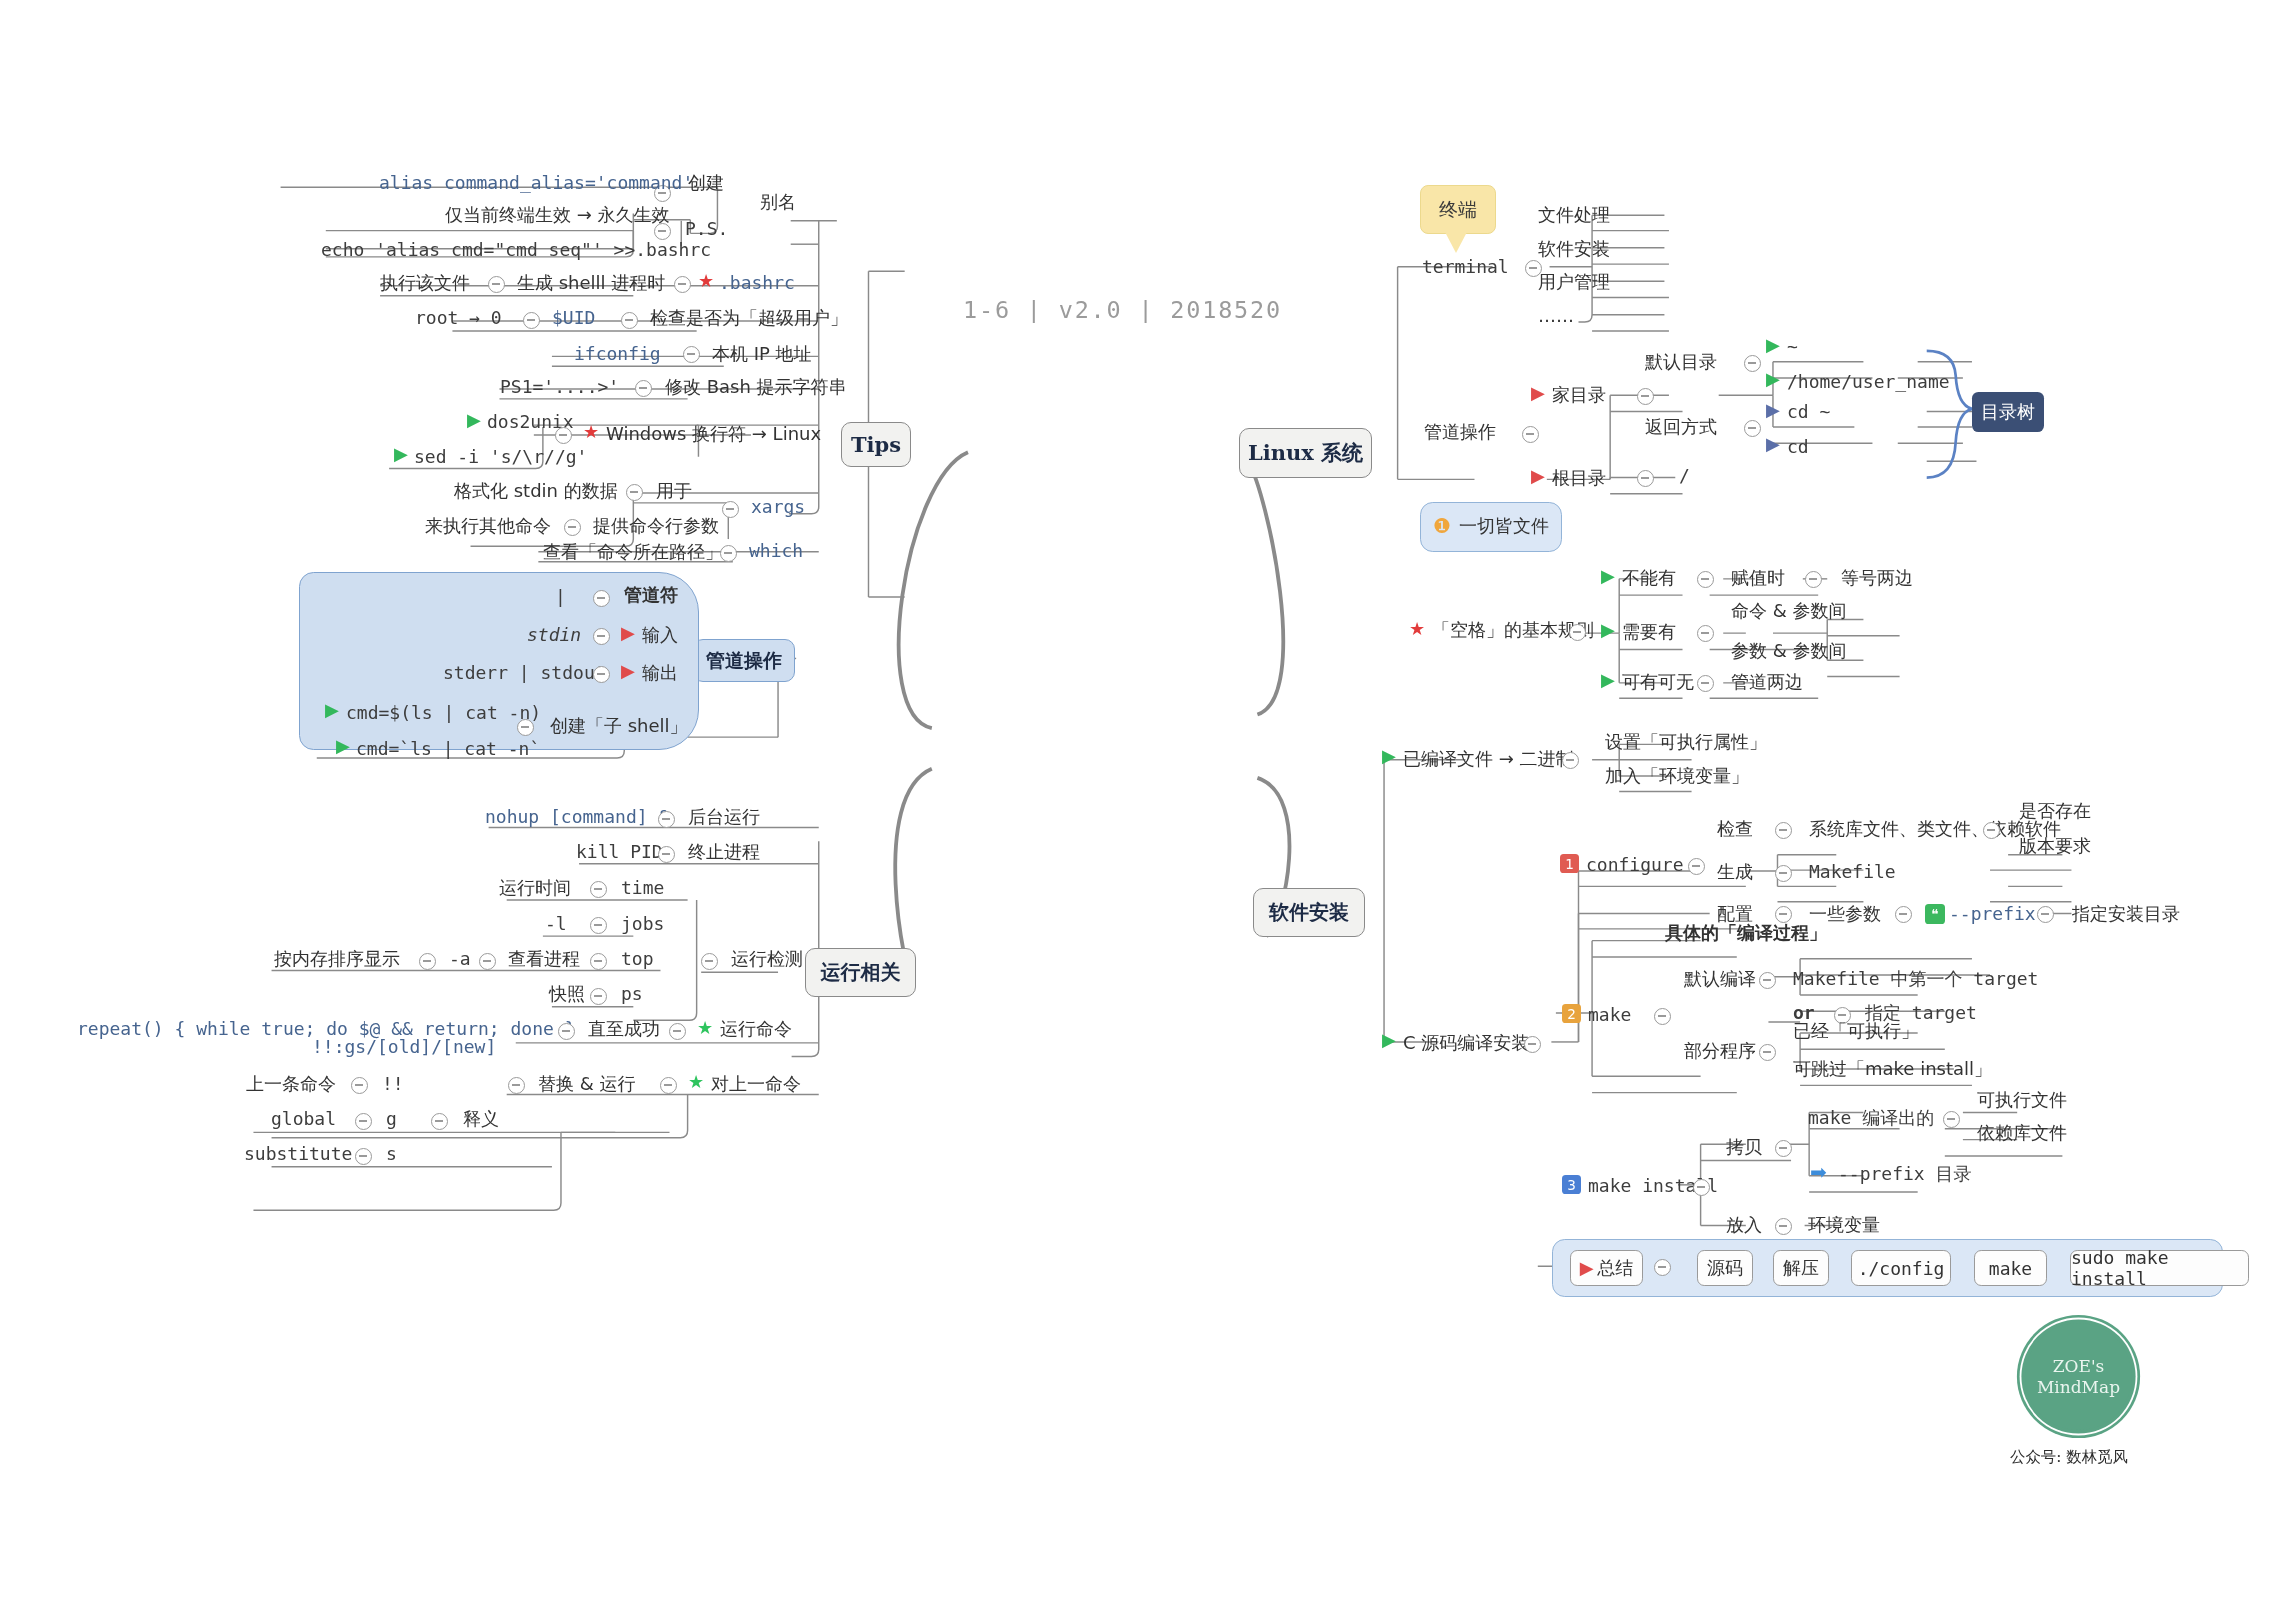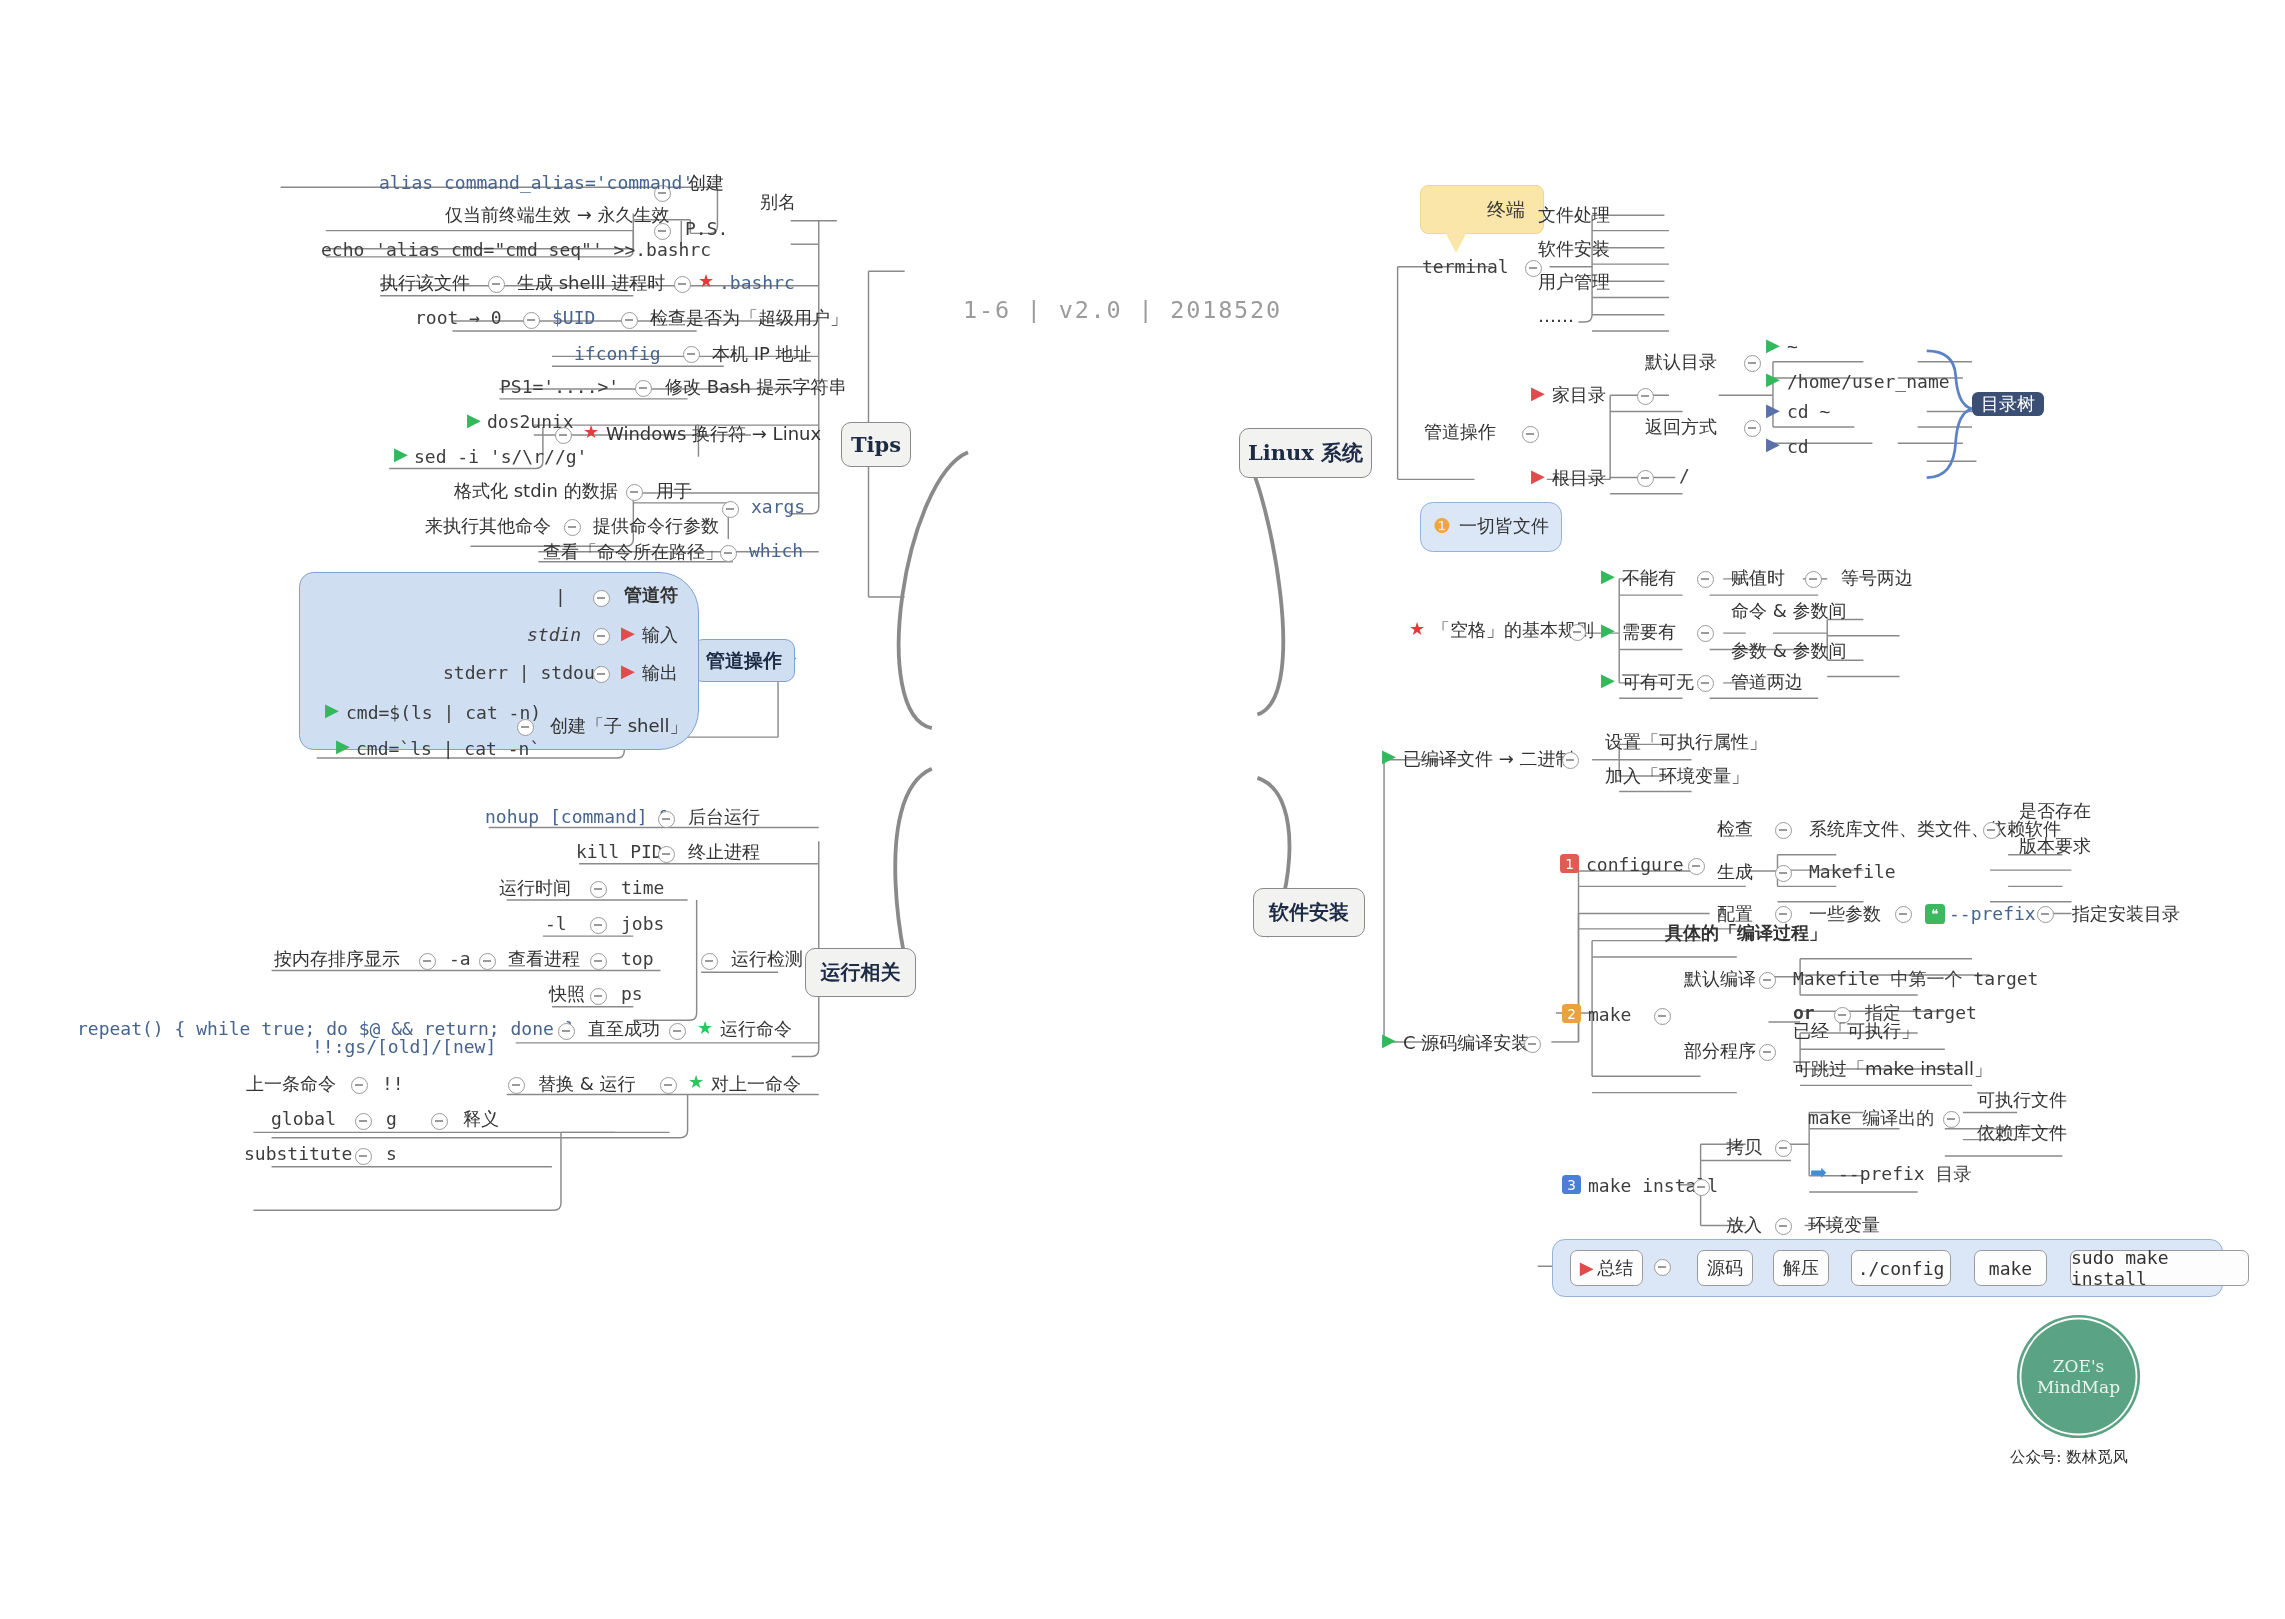--- a/index.html
+++ b/index.html
@@ -51,7 +51,7 @@
 
   
   #tipbox{position:absolute;background:#f9e6a8;border:0.9px solid #ecd98d;border-radius:8.1px;
-          display:flex;align-items:center;justify-content:center;font-size:19px;color:#3b3b3b;padding-left:48px;}
+          display:flex;align-items:center;justify-content:center;font-size:19px;color:#3b3b3b;}
   #tipbox:after{content:"";position:absolute;left:23.5px;bottom:-20px;width:0;height:0;
                 border-left:11px solid transparent;border-right:11px solid transparent;border-top:21px solid #f9e6a8;}
 

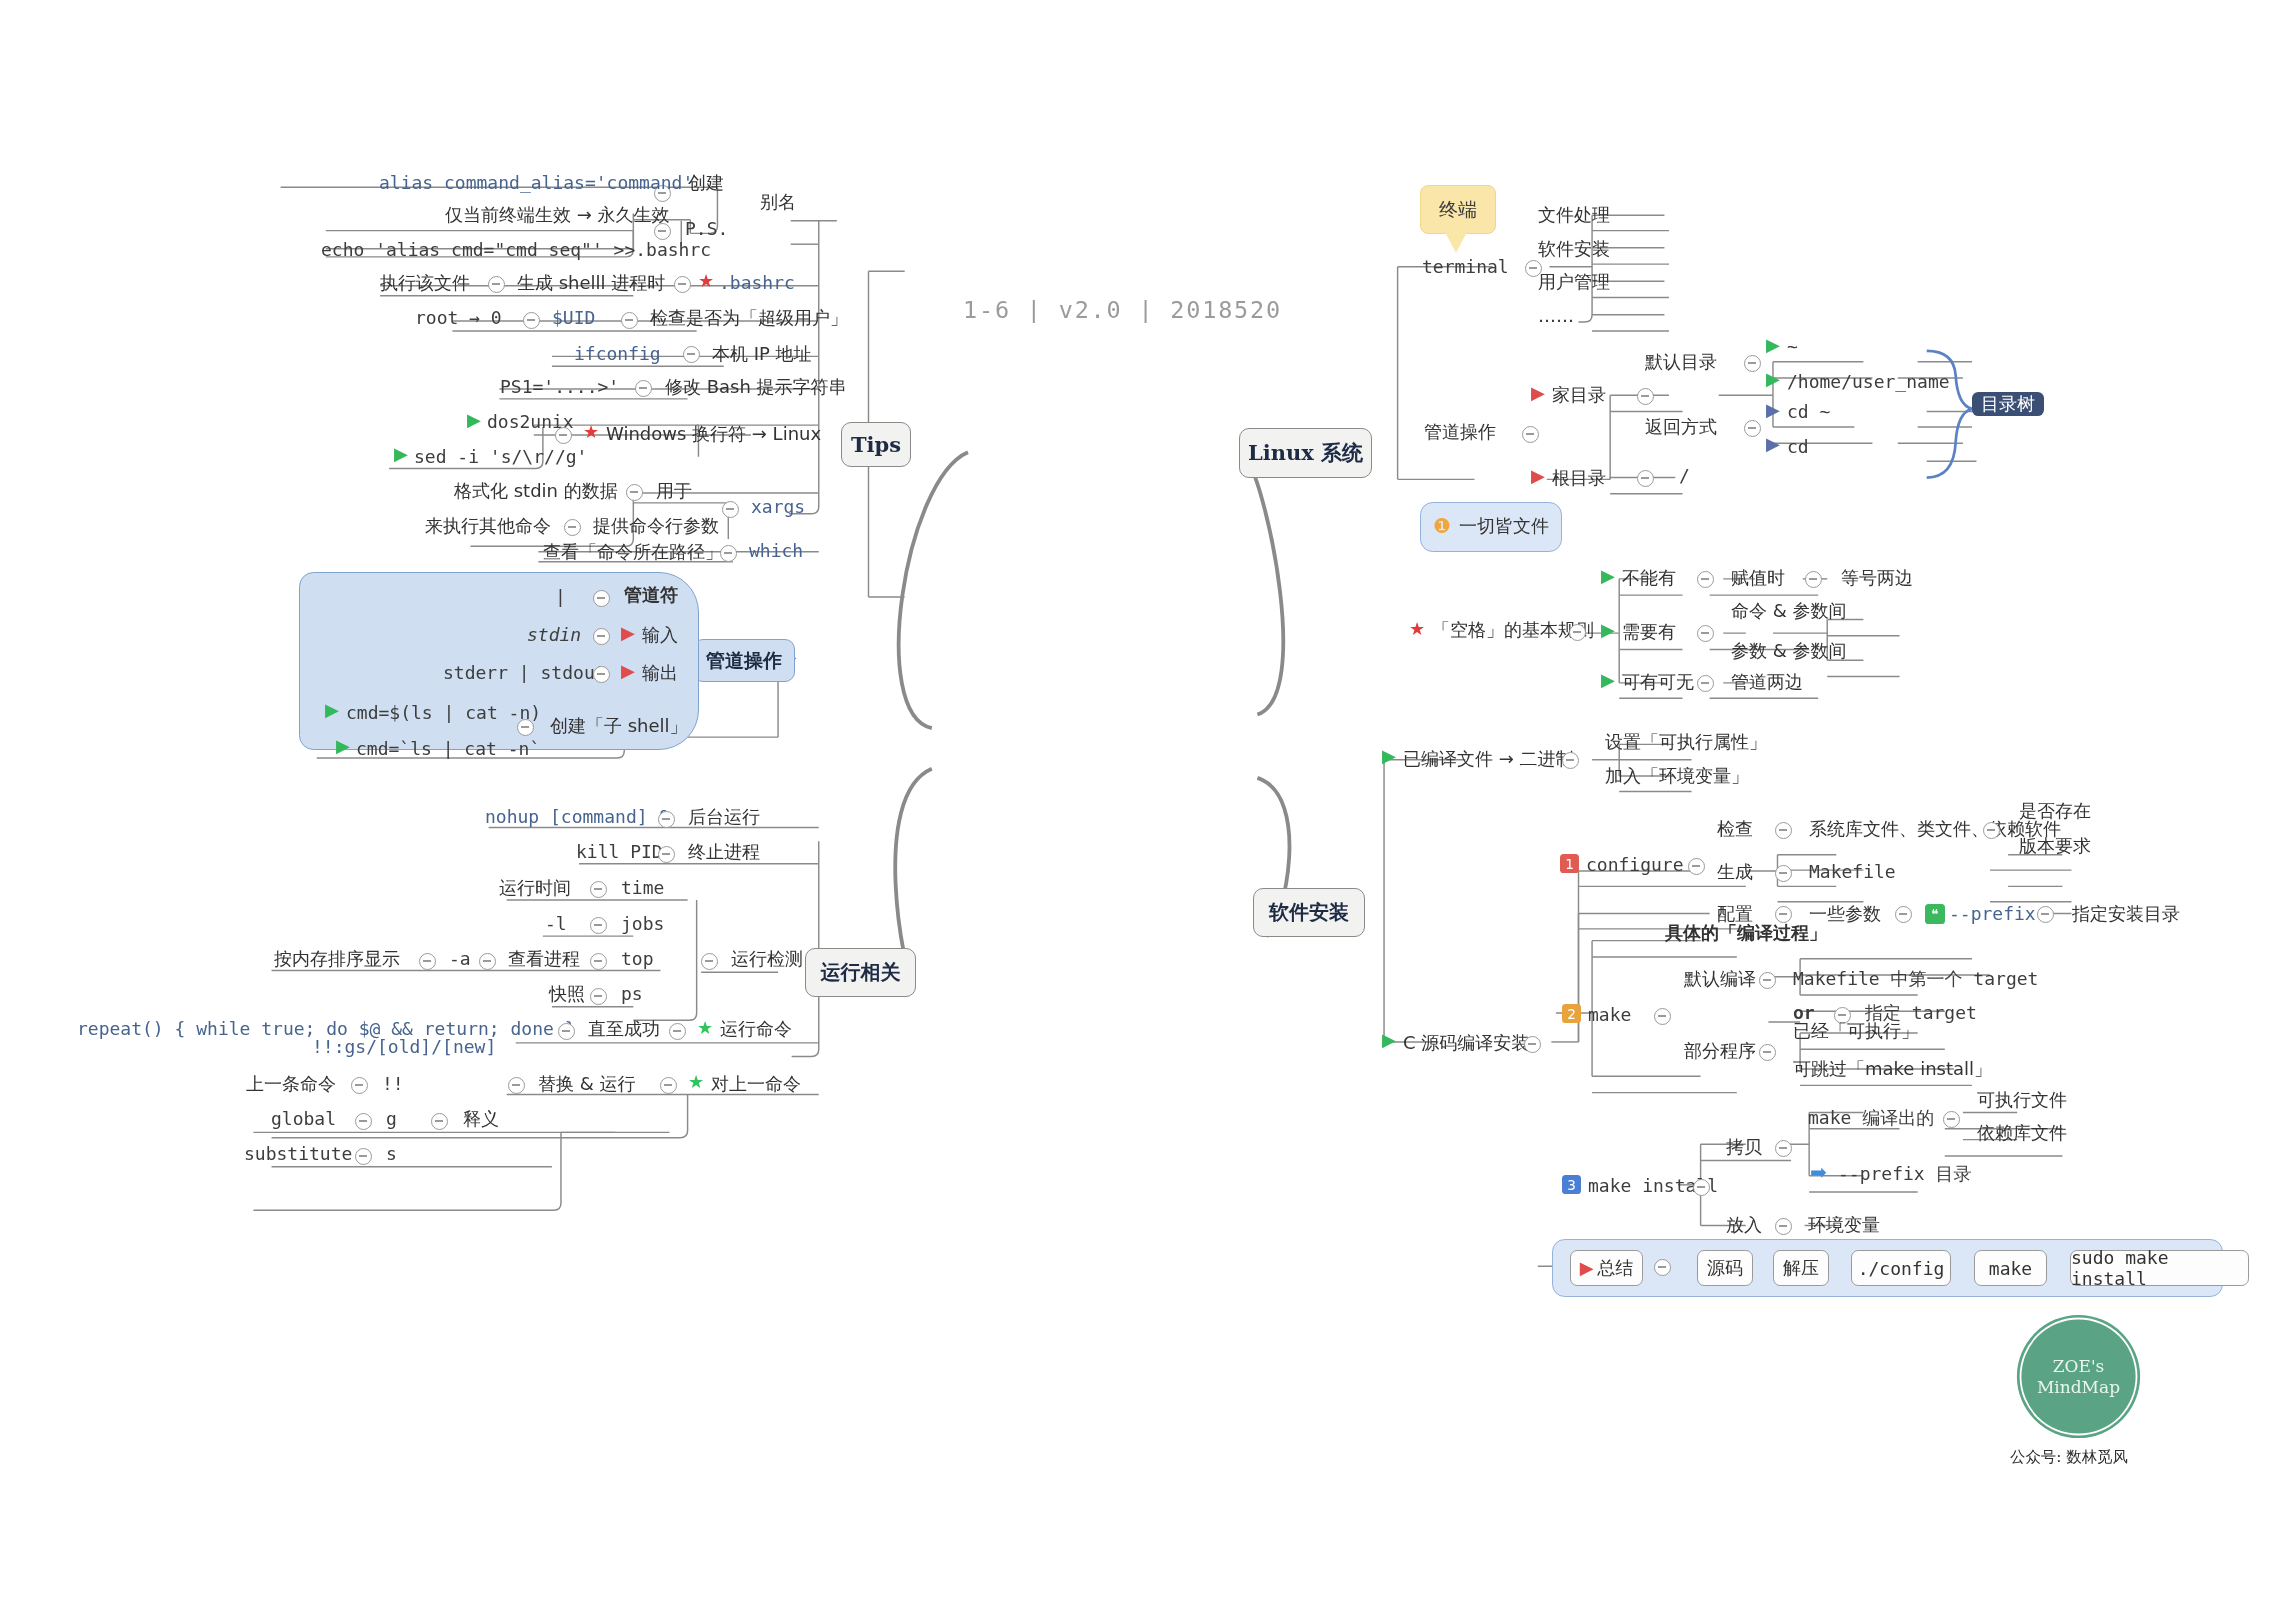--- a/index.html
+++ b/index.html
@@ -437,7 +437,7 @@
   <svg class="links" viewBox="0 0 2527 1790">
     <path d="M2130 388 Q2160 388 2162 415 Q2164 448 2180 452 Q2164 456 2162 489 Q2160 528 2130 528" fill="none" stroke="#5b82c4" stroke-width="3"></path>
   </svg>
-  <div id="dirtree" style="left:1972px;top:392px;width:72px;height:24px;">
+  <div id="dirtree" style="left:1972px;top:392px;width:72px;height:40px;">
       <span>目录树</span>
     </div>
 

